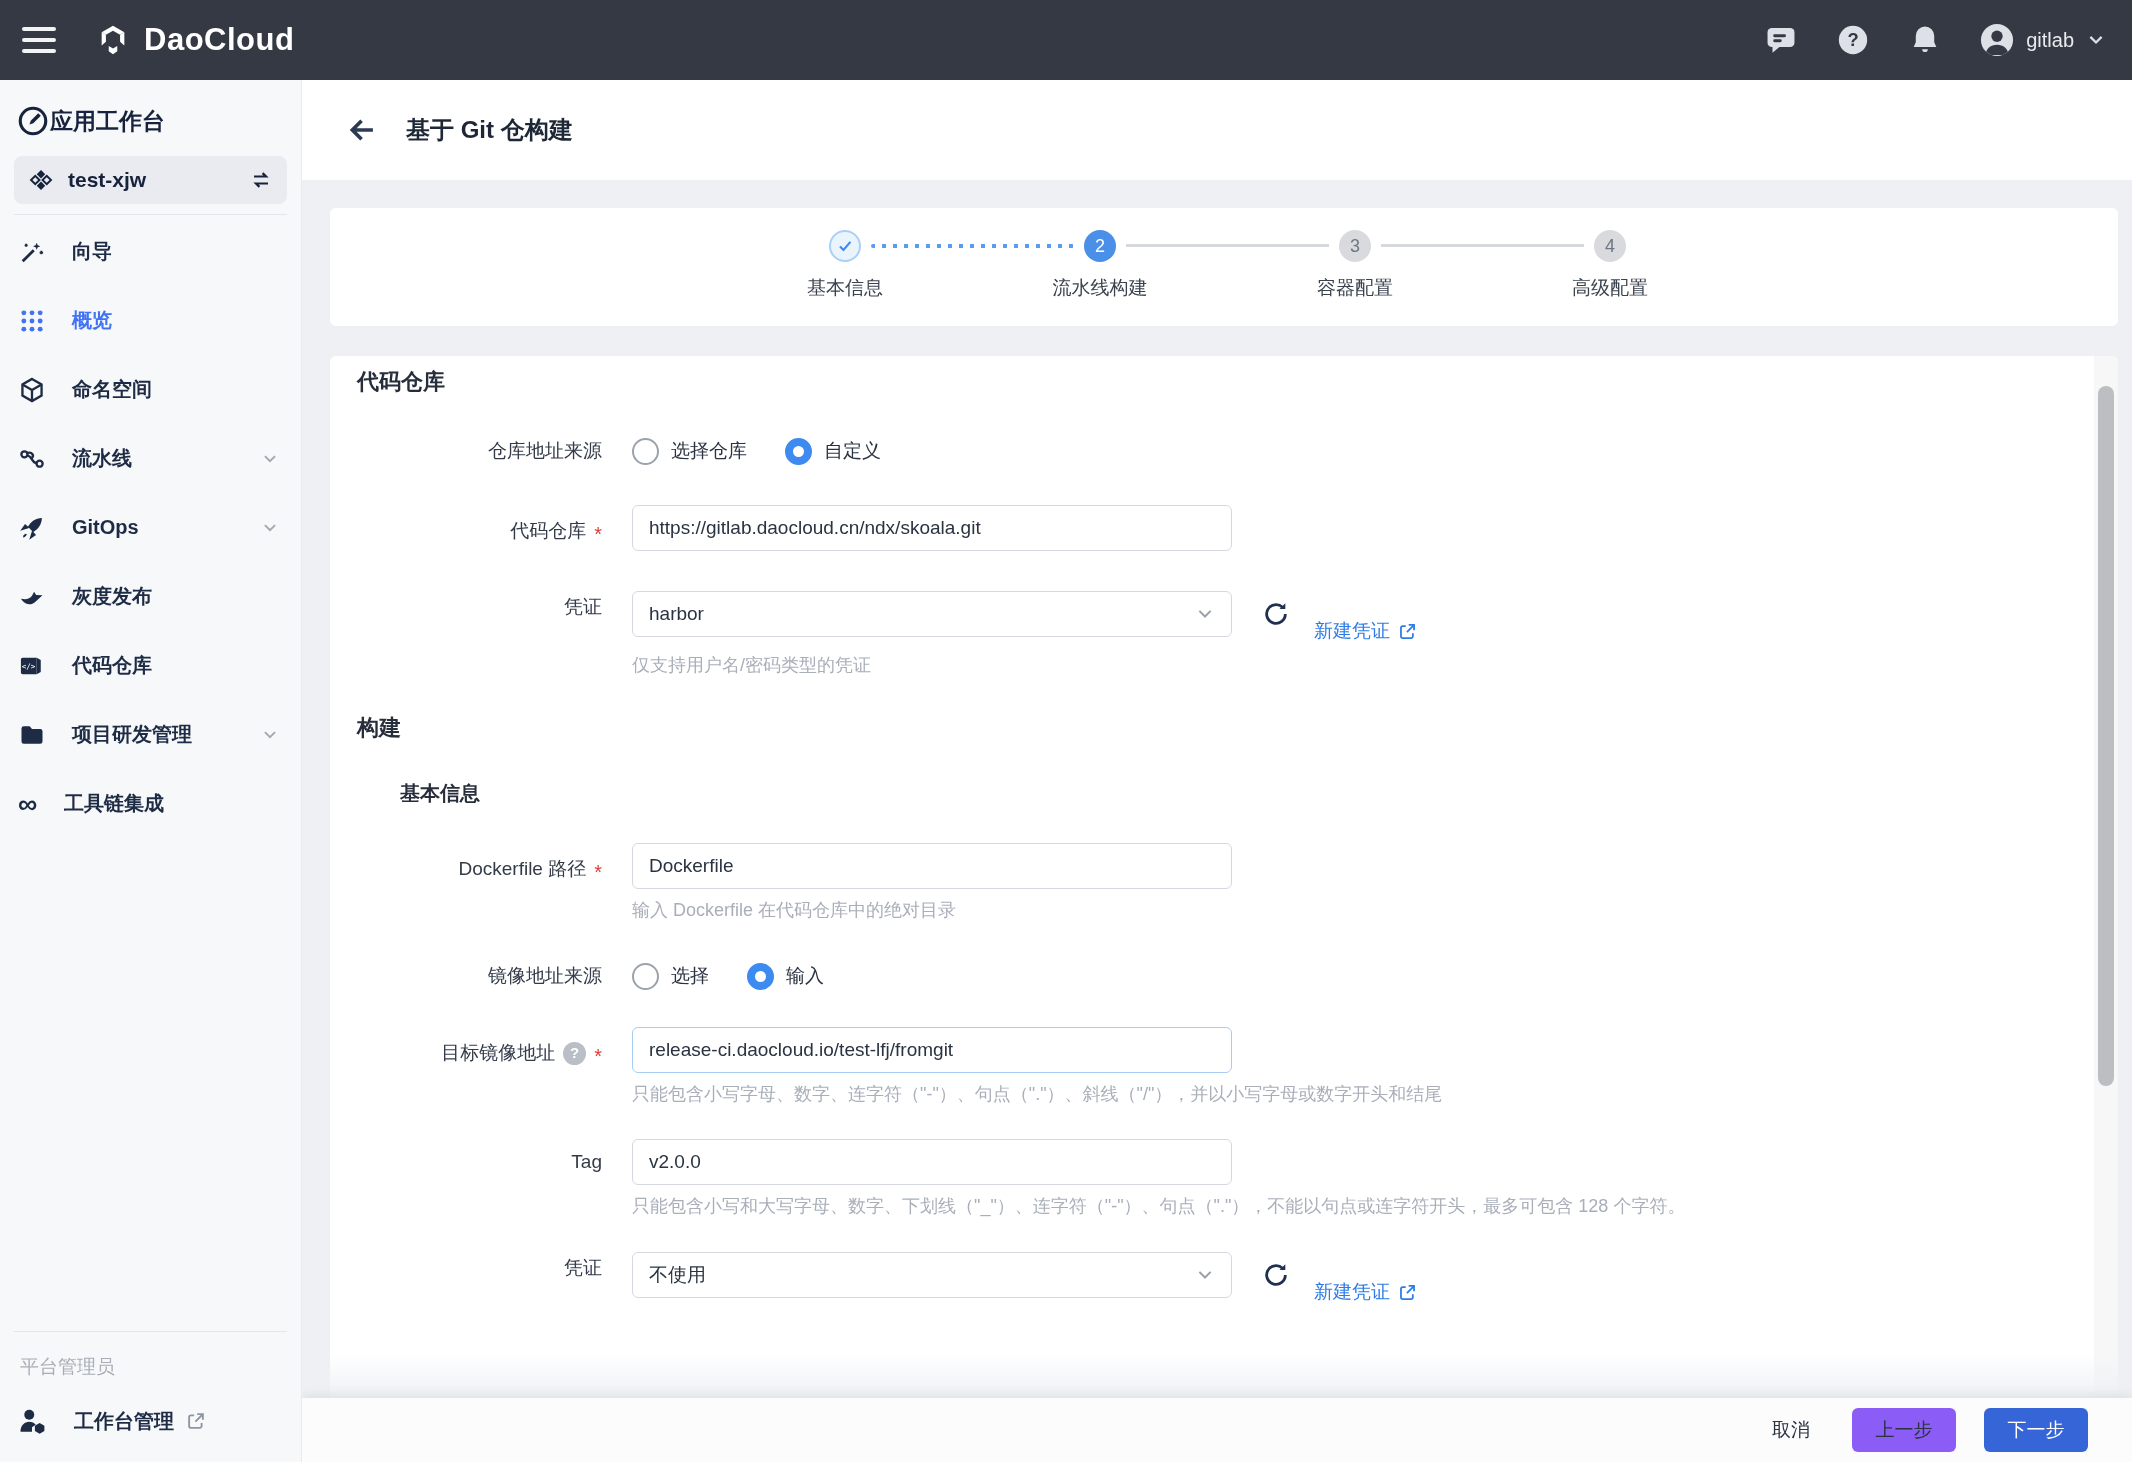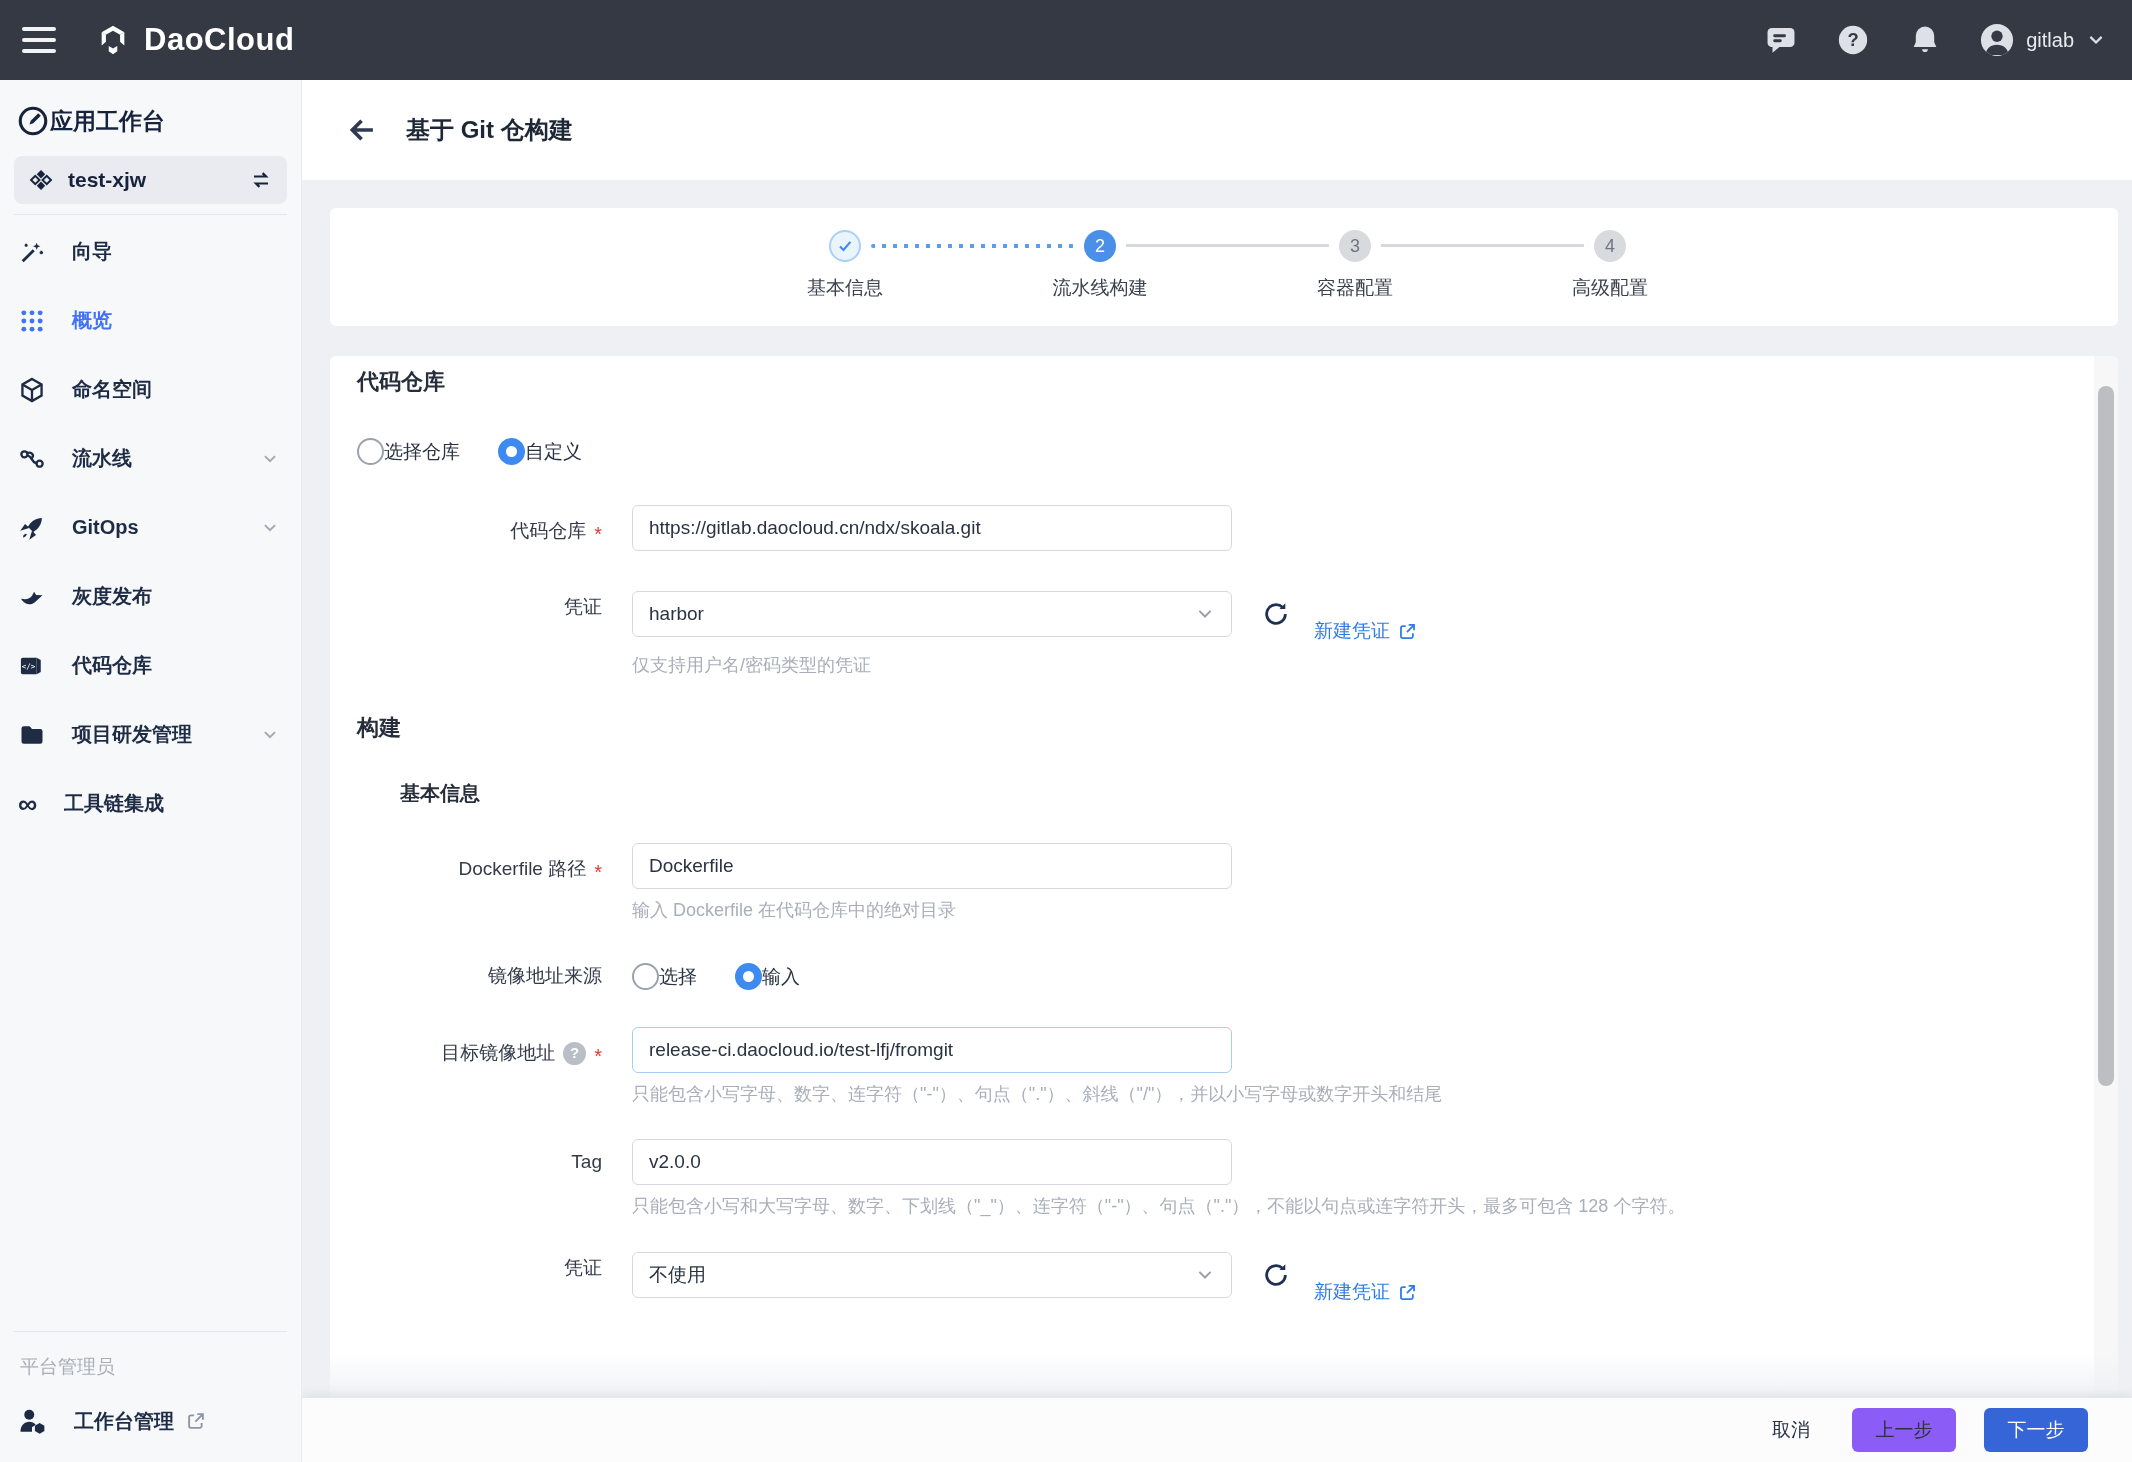--- a/index.html
+++ b/index.html
@@ -346,6 +346,9 @@
           <div class="sec-title">代码仓库</div>
 
           <div class="frow mt-row1">
+            <div class="flabel">
+                <span>仓库地址来源</span>
+              </div>
             <div class="radio-group">
               <div class="radio-opt">
                 <span class="rdot"></span>

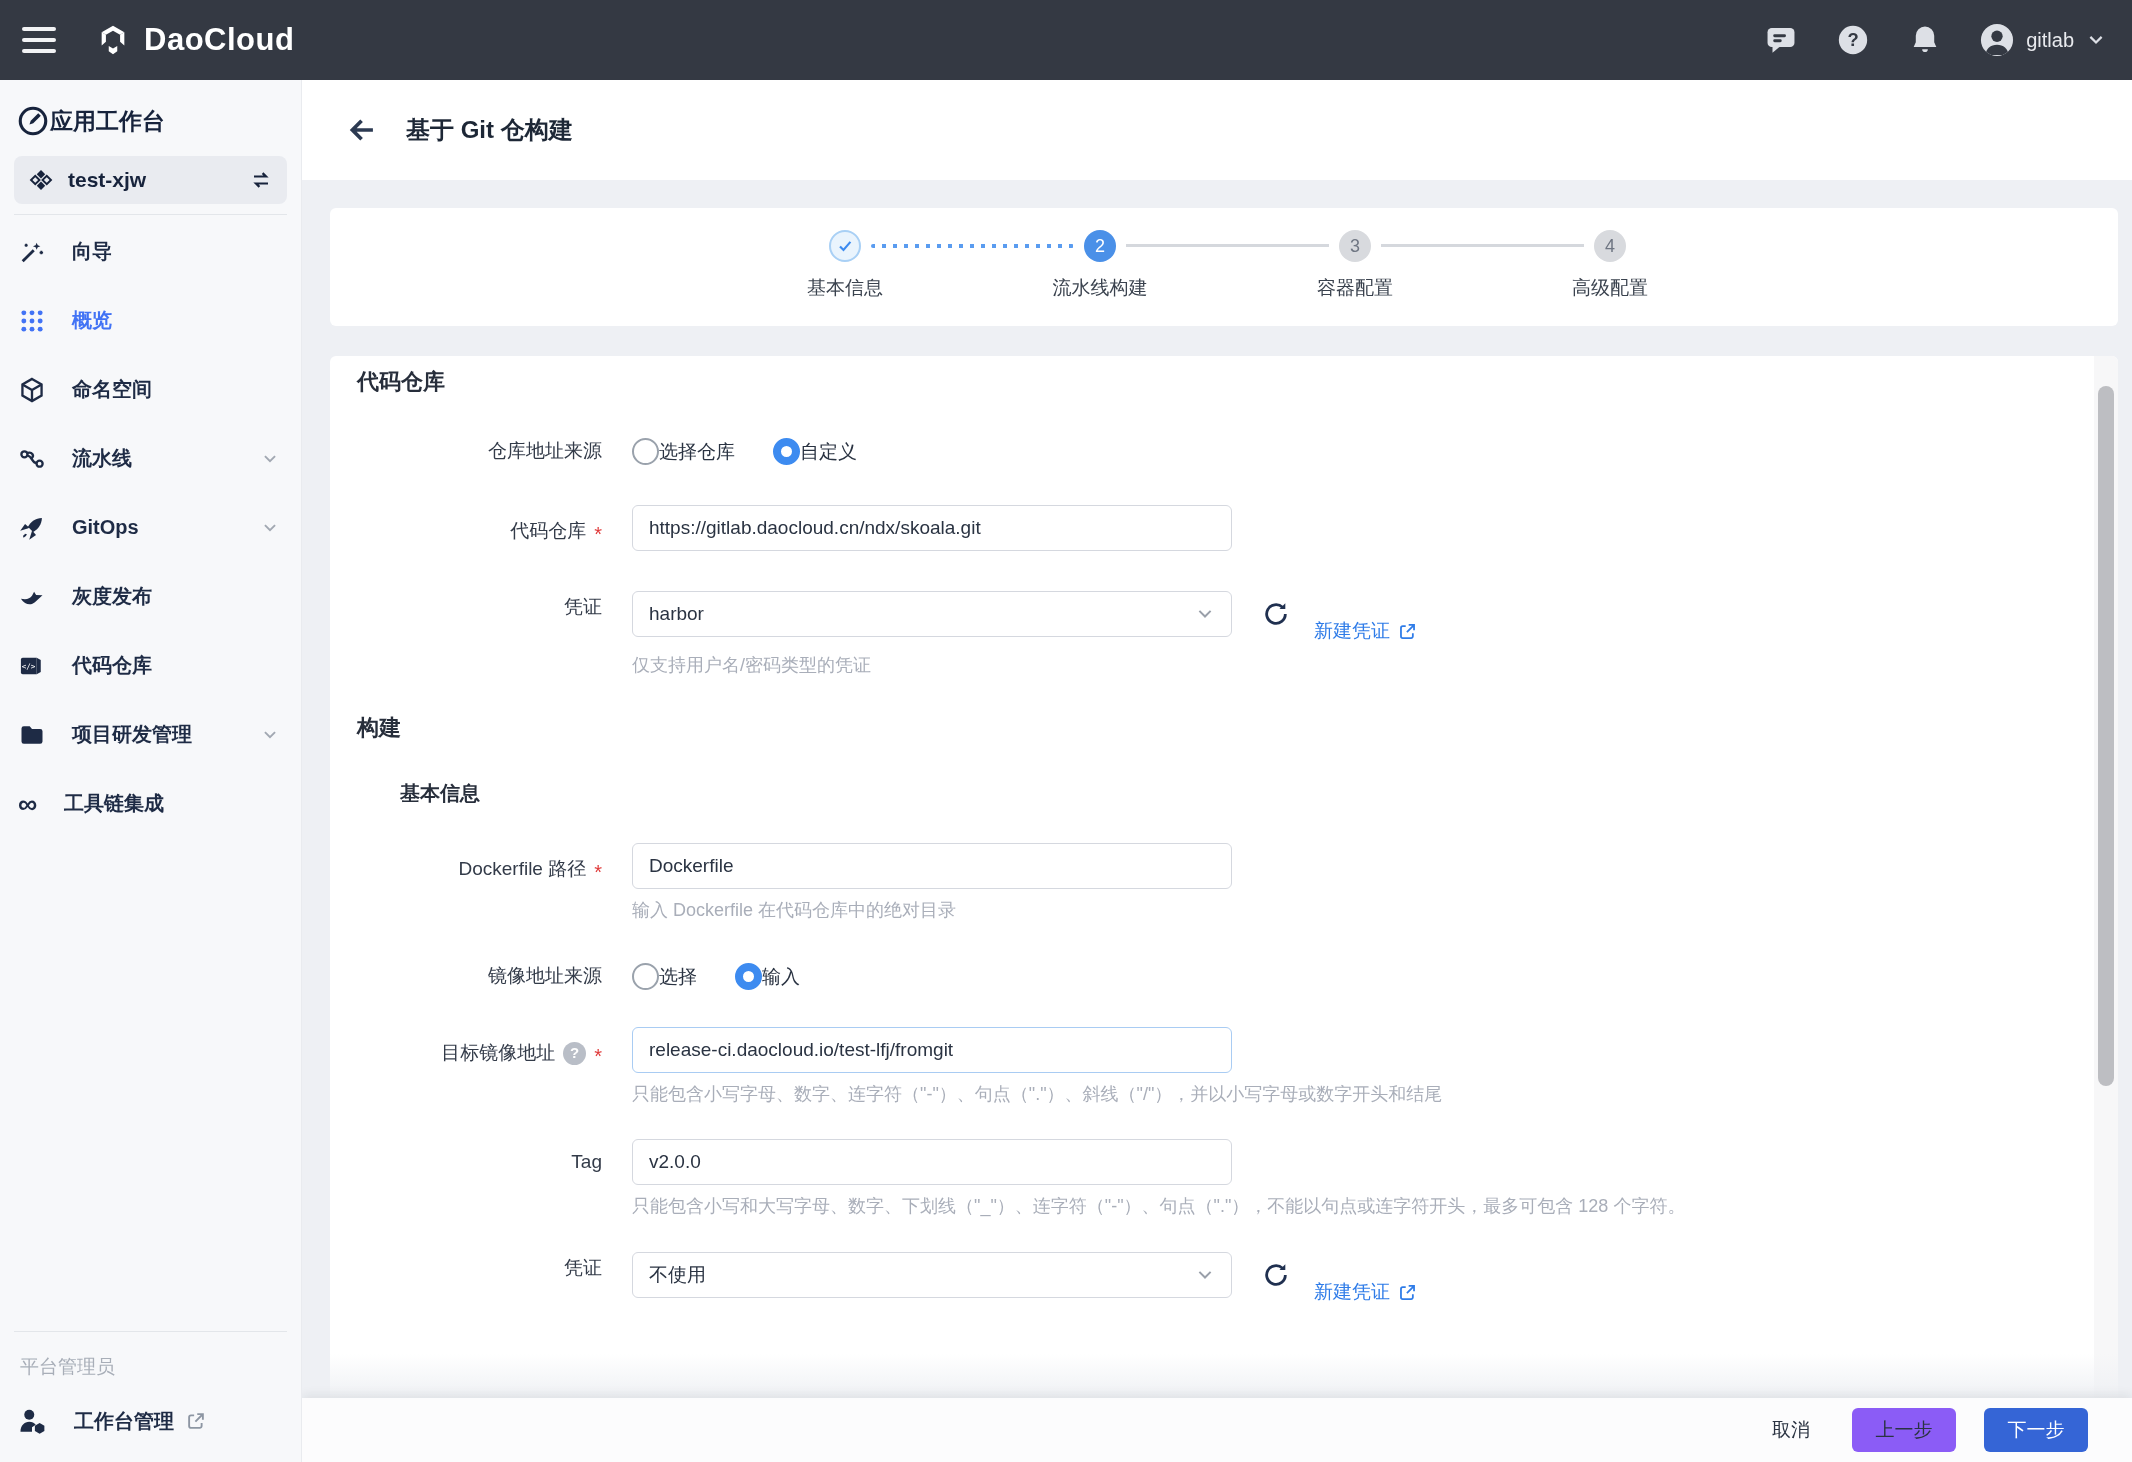--- a/index.html
+++ b/index.html
@@ -84,7 +84,7 @@
   .sel-chevron { margin-left:auto; width:20px; height:20px; }
   .hint { margin-top:9px; font-size:18px; color:#a9aeb9; line-height:24px; }
   .radio-group { display:flex; align-items:center; height:46px; gap:38px; }
-  .radio-opt { display:flex; align-items:flex-end; cursor:pointer; }
+  .radio-opt { display:flex; align-items:center; gap:12px; cursor:pointer; }
   .rdot { width:27px; height:27px; border-radius:50%; background:#fff; border:2px solid #9aa2ac; flex:none; }
   .rdot.on { border:8px solid #3d8bf0; }
   .radio-text { font-size:19px; color:#2a3342; }

